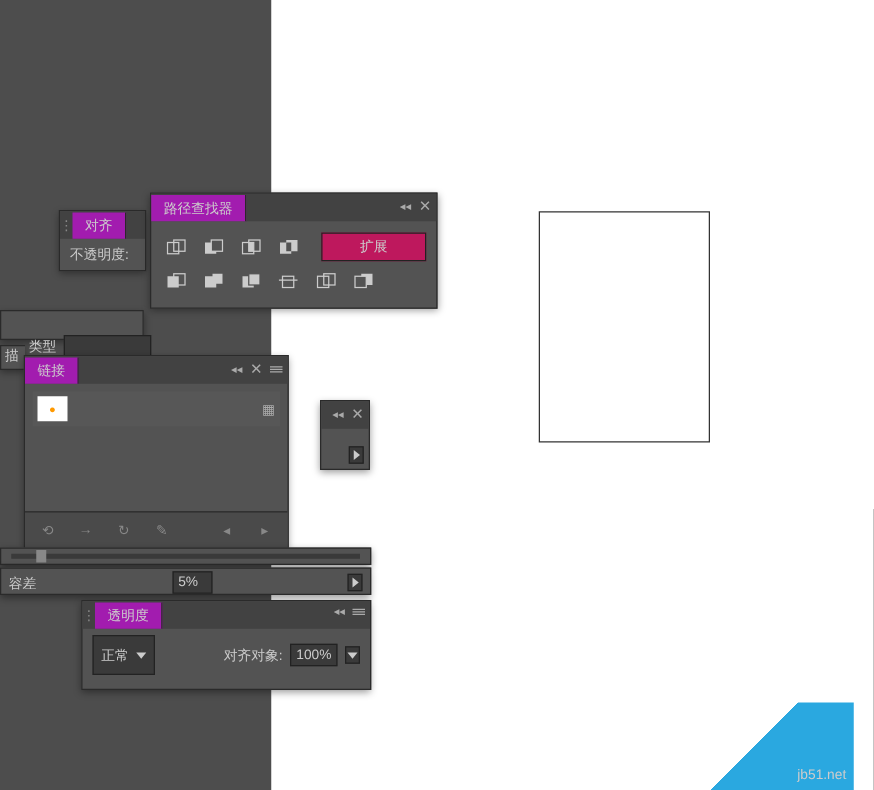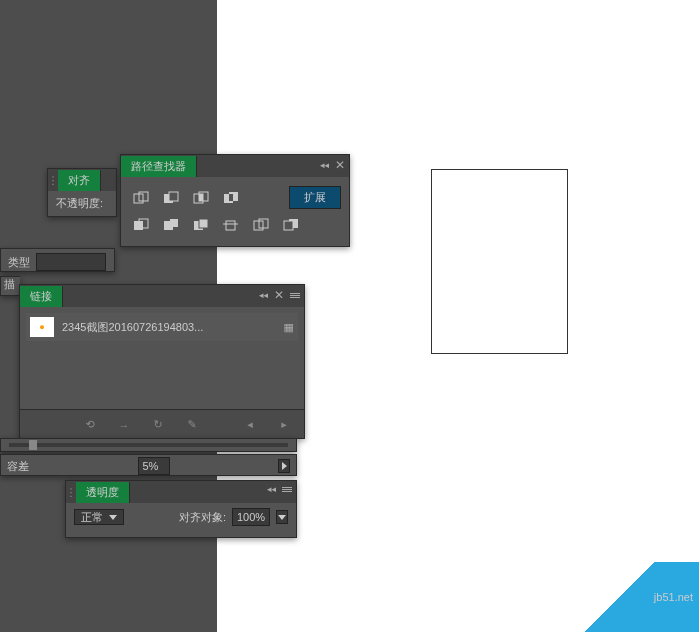--- a/index.html
+++ b/index.html
@@ -8,7 +8,7 @@
 .artboard{position:absolute;left:431px;top:169px;width:137px;height:185px;border:1px solid #333;background:#fff}
 .panel{position:absolute;background:#535353;border:1px solid #2a2a2a;box-shadow:0 2px 6px rgba(0,0,0,.4)}
 .panel-tabs{background:#424242;display:flex;align-items:center;height:22px;position:relative}
-.tab{padding:3px 10px;background:#15803d;border-right:1px solid #2a2a2a;cursor:pointer;color:#ccc}
+.tab{padding:3px 10px;background:#a21caf;border-right:1px solid #2a2a2a;cursor:pointer;color:#ccc}
 .panel-grip{width:10px;display:flex;align-items:center;justify-content:center;color:#888}
 .panel-ctrls{position:absolute;right:4px;top:3px;display:flex;gap:6px;align-items:center}
 .panel-body{padding:5px 8px}

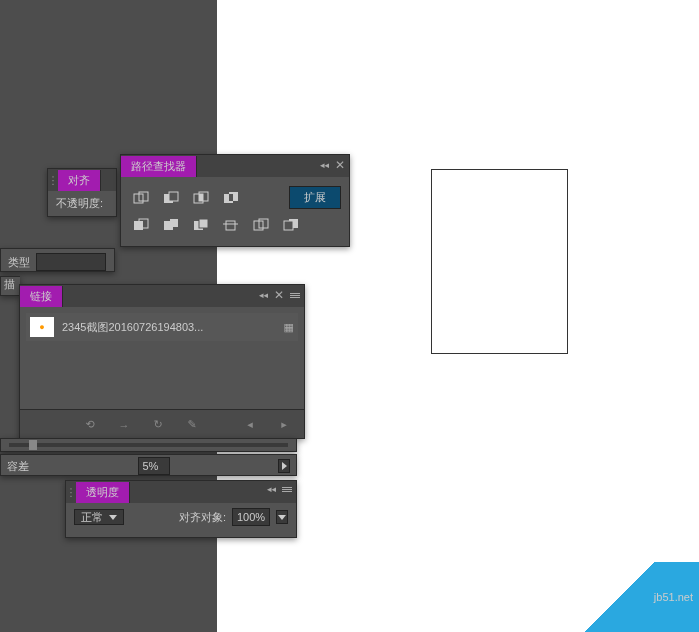--- a/index.html
+++ b/index.html
@@ -15,7 +15,7 @@
 .row{display:flex;align-items:center;gap:6px;margin-bottom:6px}
 .label{color:#ccc;white-space:nowrap}
 .ic{width:24px;height:20px;display:flex;align-items:center;justify-content:center;cursor:pointer;border:1px solid transparent}
-.btn-expand{background:#0c4a6e;border:1px solid #222;padding:3px 14px;cursor:pointer;color:#ccc}
+.btn-expand{background:#be185d;border:1px solid #222;padding:3px 30px;cursor:pointer;color:#ccc}
 .links-panel{position:absolute}
 .link-row{display:flex;align-items:center;gap:8px;padding:4px;background:#575757}
 .thumb{width:24px;height:20px;background:#fff;display:flex;align-items:center;justify-content:center;font-size:9px;color:#f90}

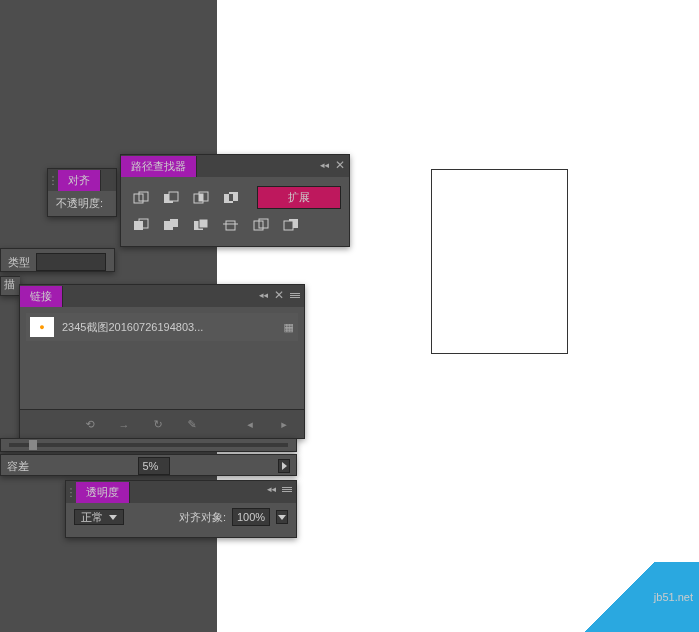--- a/index.html
+++ b/index.html
@@ -129,7 +129,7 @@
 </div>
 
 <div class="panel" style="left:0;top:248px;width:115px;height:24px">
-  <div class="row" style="padding:3px 6px;margin:1px">
+  <div class="row" style="padding:3px 6px;margin:16px">
     <span class="label">类型</span>
     <input class="input" style="width: 70px;">
   </div>

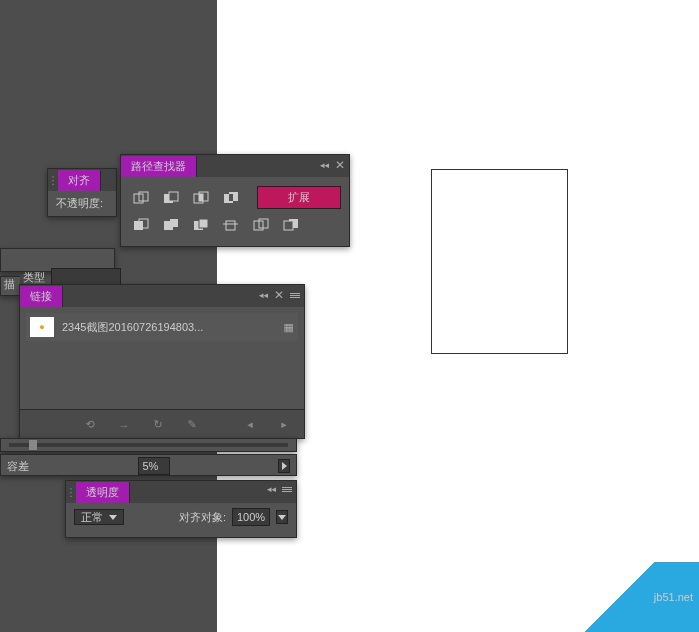--- a/index.html
+++ b/index.html
@@ -151,7 +151,7 @@
     </div>
 </div>
 
-<div class="panel links-panel" style="left:19px;top:284px;width:286px">
+<div class="panel links-panel" style="left:19px;top:284px;width:212px">
   <div class="panel-tabs">
     <div class="tab">链接</div>
     <div class="panel-ctrls">

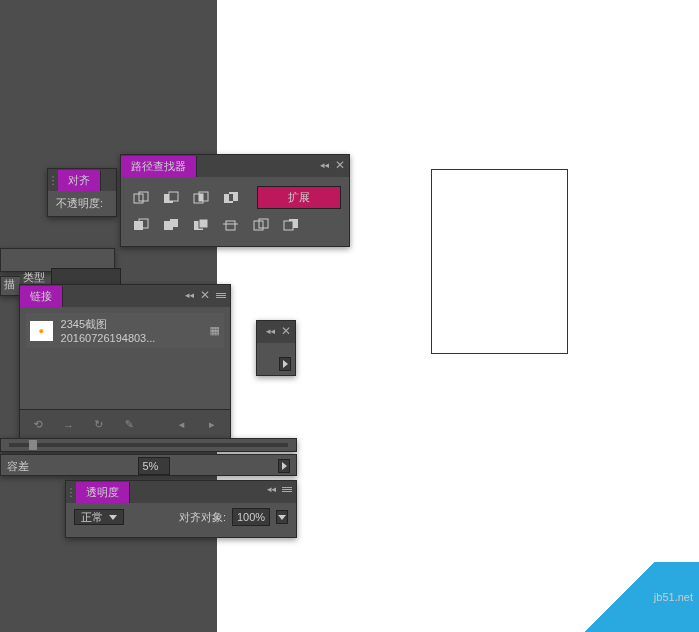--- a/index.html
+++ b/index.html
@@ -167,7 +167,6 @@
   <div style="padding:6px;height:102px">
     <div class="link-row">
       <div class="thumb">●</div>
-      <span>2345截图20160726194803...</span>
       <div style="flex:1"></div>
       <span style="color:#aaa">▦</span>
     </div>

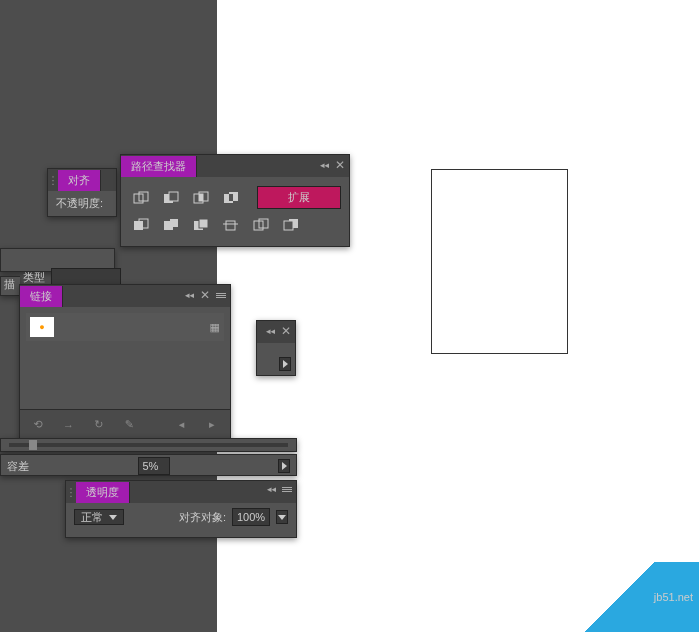--- a/index.html
+++ b/index.html
@@ -21,7 +21,7 @@
 .thumb{width:24px;height:20px;background:#fff;display:flex;align-items:center;justify-content:center;font-size:9px;color:#f90}
 .link-footer{display:flex;justify-content:flex-end;gap:10px;padding:4px 8px;border-top:1px solid #2a2a2a;background:#4a4a4a}
 .input{background:#3a3a3a;border:1px solid #222;height:18px;padding:0 4px;color:#ccc}
-.select{background:#3a3a3a;border:1px solid #222;height:16px;padding:0 6px;display:flex;align-items:center;gap:6px;cursor:pointer}
+.select{background:#3a3a3a;border:1px solid #222;height:32px;padding:0 6px;display:flex;align-items:center;gap:6px;cursor:pointer}
 .chev{width:0;height:0;border-left:4px solid transparent;border-right:4px solid transparent;border-top:5px solid #ccc}
 .chev-r{width:0;height:0;border-top:4px solid transparent;border-bottom:4px solid transparent;border-left:5px solid #ccc}
 .close-x{cursor:pointer;color:#aaa;font-size:12px}

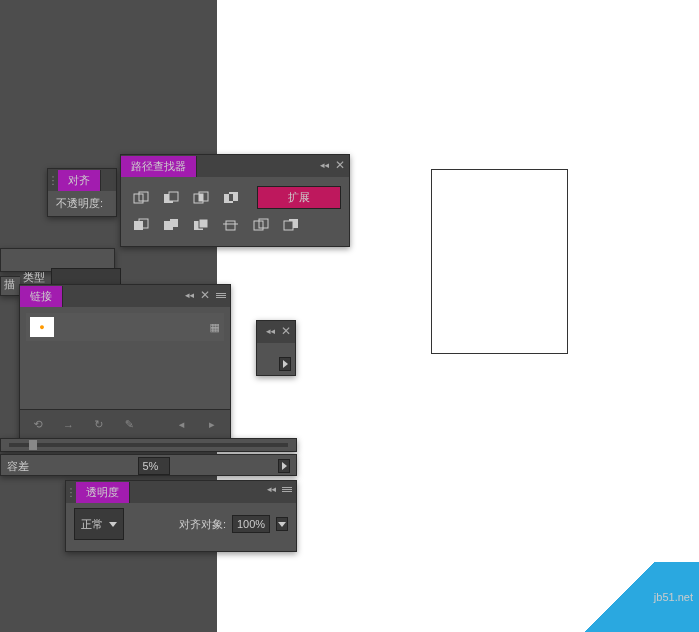--- a/index.html
+++ b/index.html
@@ -28,7 +28,7 @@
 .menu-ic{cursor:pointer;display:flex;flex-direction:column;gap:1px}
 .menu-ic span{width:10px;height:1px;background:#aaa;display:block}
 .collapse-ic{cursor:pointer;font-size:9px;color:#aaa}
-.watermark{position:absolute;right:0;bottom:0;width:160px;height:70px;background:linear-gradient(135deg,transparent 50%,#2aa8e0 50%);display:flex;align-items:center;justify-content:flex-end;padding:6px;color:#fff;font-size:13px}
+.watermark{position:absolute;right:16px;bottom:0;width:160px;height:70px;background:linear-gradient(135deg,transparent 50%,#2aa8e0 50%);display:flex;align-items:flex-end;justify-content:flex-end;padding:6px;color:#fff;font-size:13px}
 .small-arrow{width:12px;height:14px;background:#3a3a3a;border:1px solid #222;display:flex;align-items:center;justify-content:center;cursor:pointer}
 svg{display:block}
 </style>

